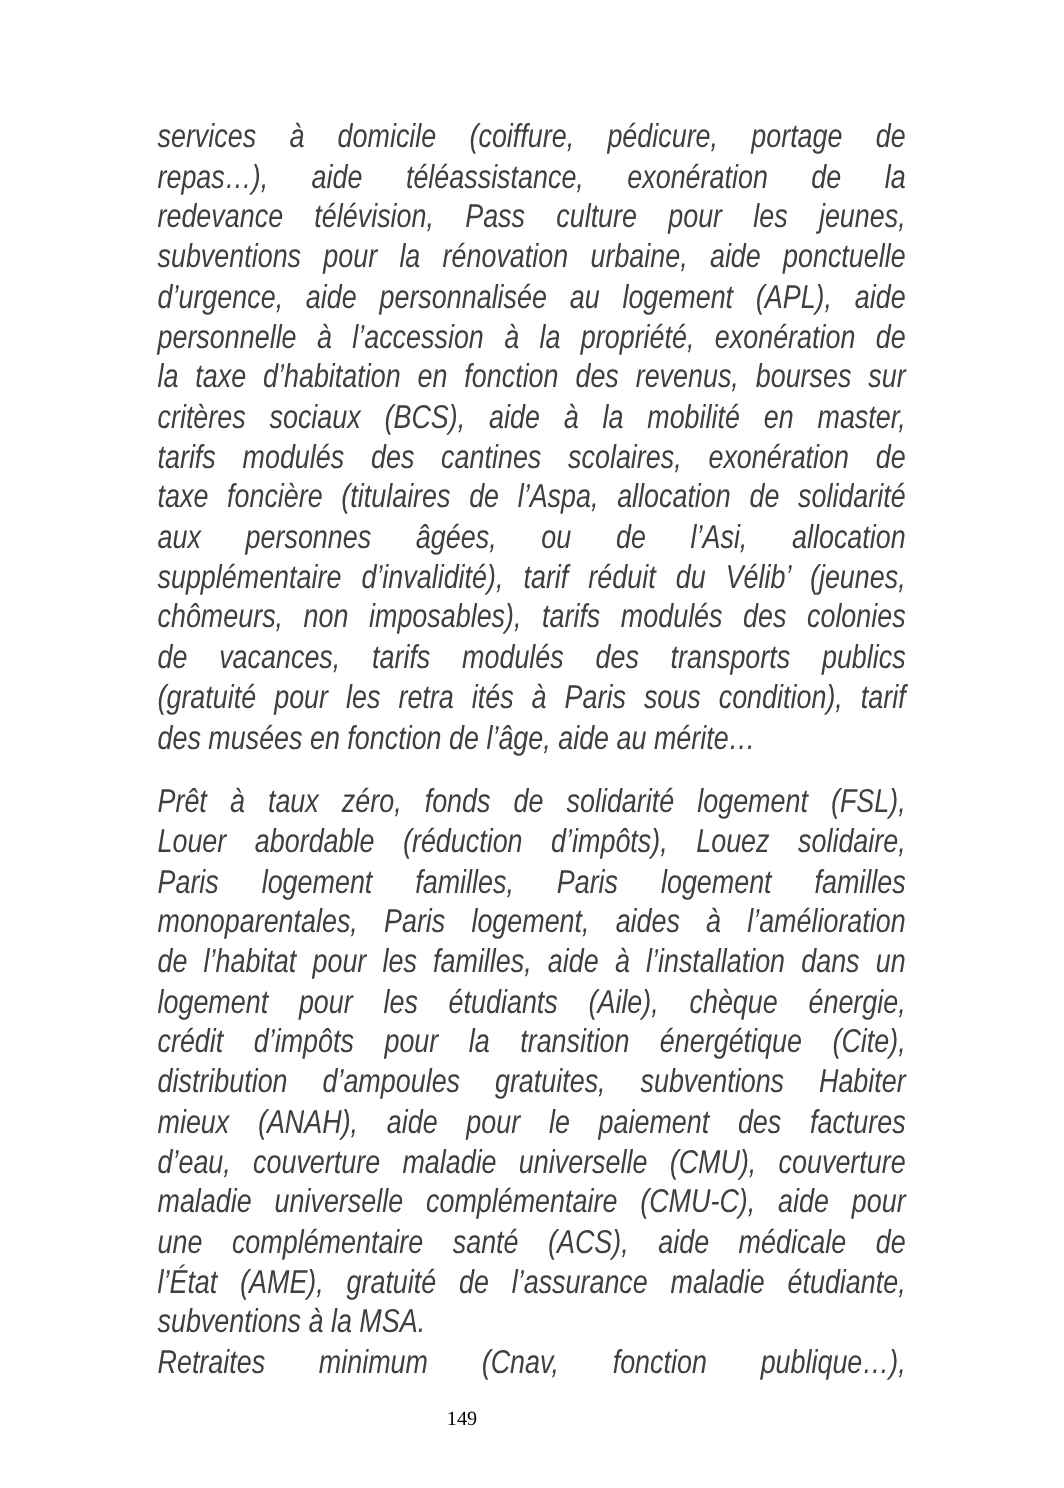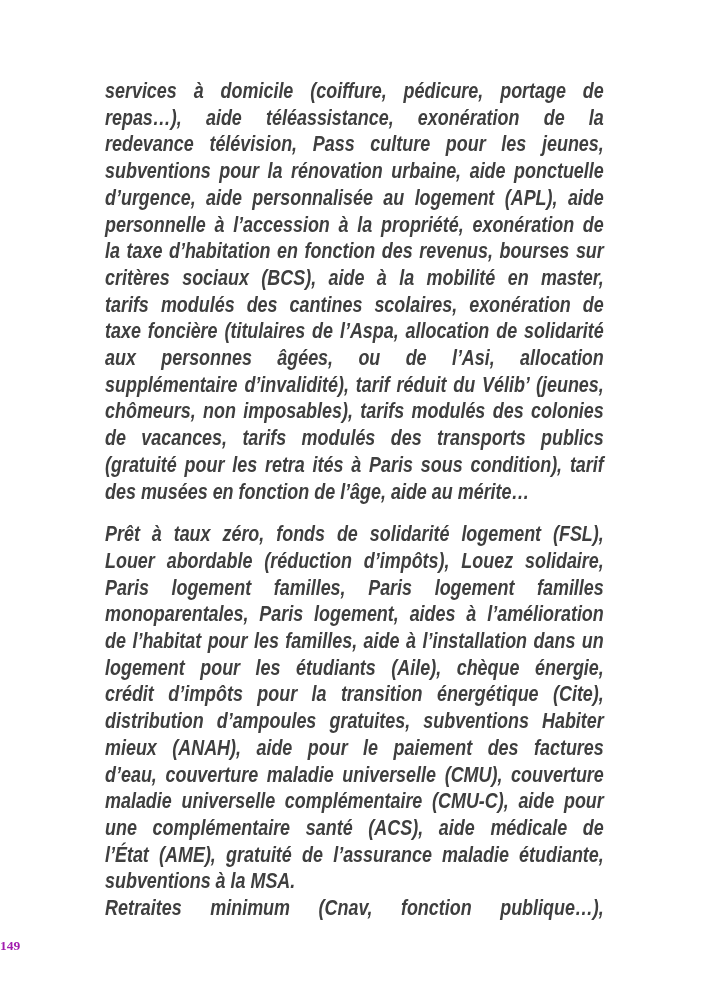--- a/index.html
+++ b/index.html
@@ -13,7 +13,6 @@
     width: 616px;
     height: 992px;
     background: #ffffff;
-    font-weight: bold;
   }
   
   .text-block {

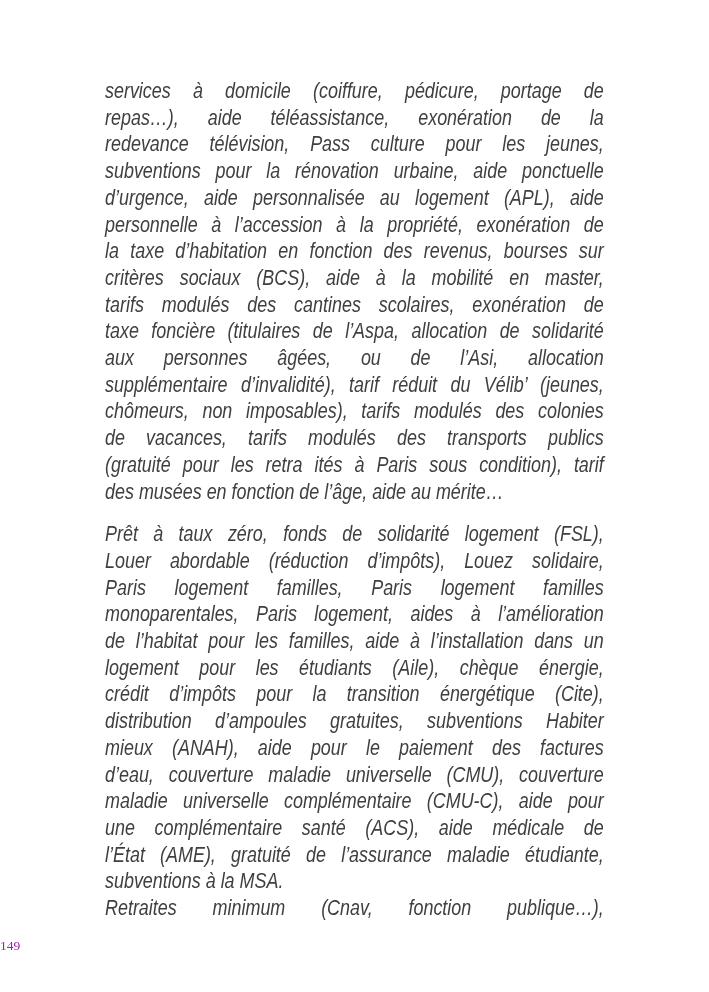--- a/index.html
+++ b/index.html
@@ -44,10 +44,11 @@
     left: 0;
     right: 0;
     top: 938px;
+    text-align: center;
     font-family: "Liberation Serif", serif;
     font-style: normal;
     font-size: 13.5px;
-    color: #a21caf;
+    color: #000000;
   }
 </style>
 </head>

